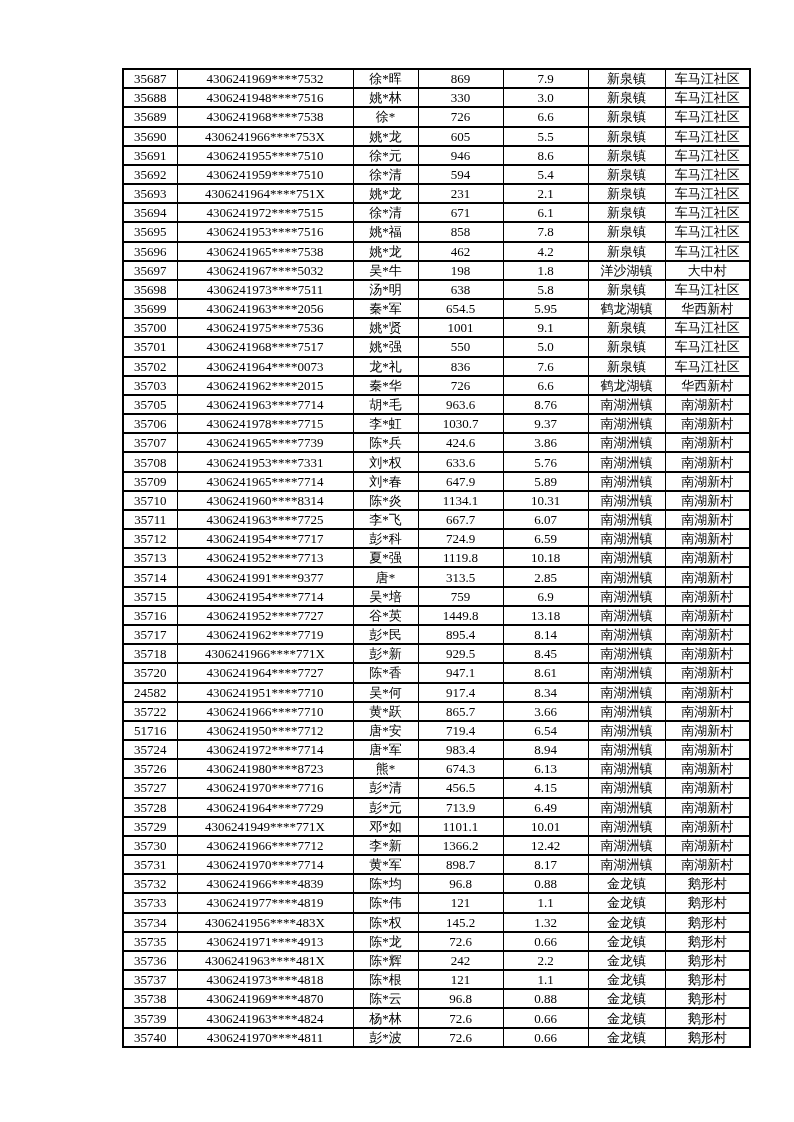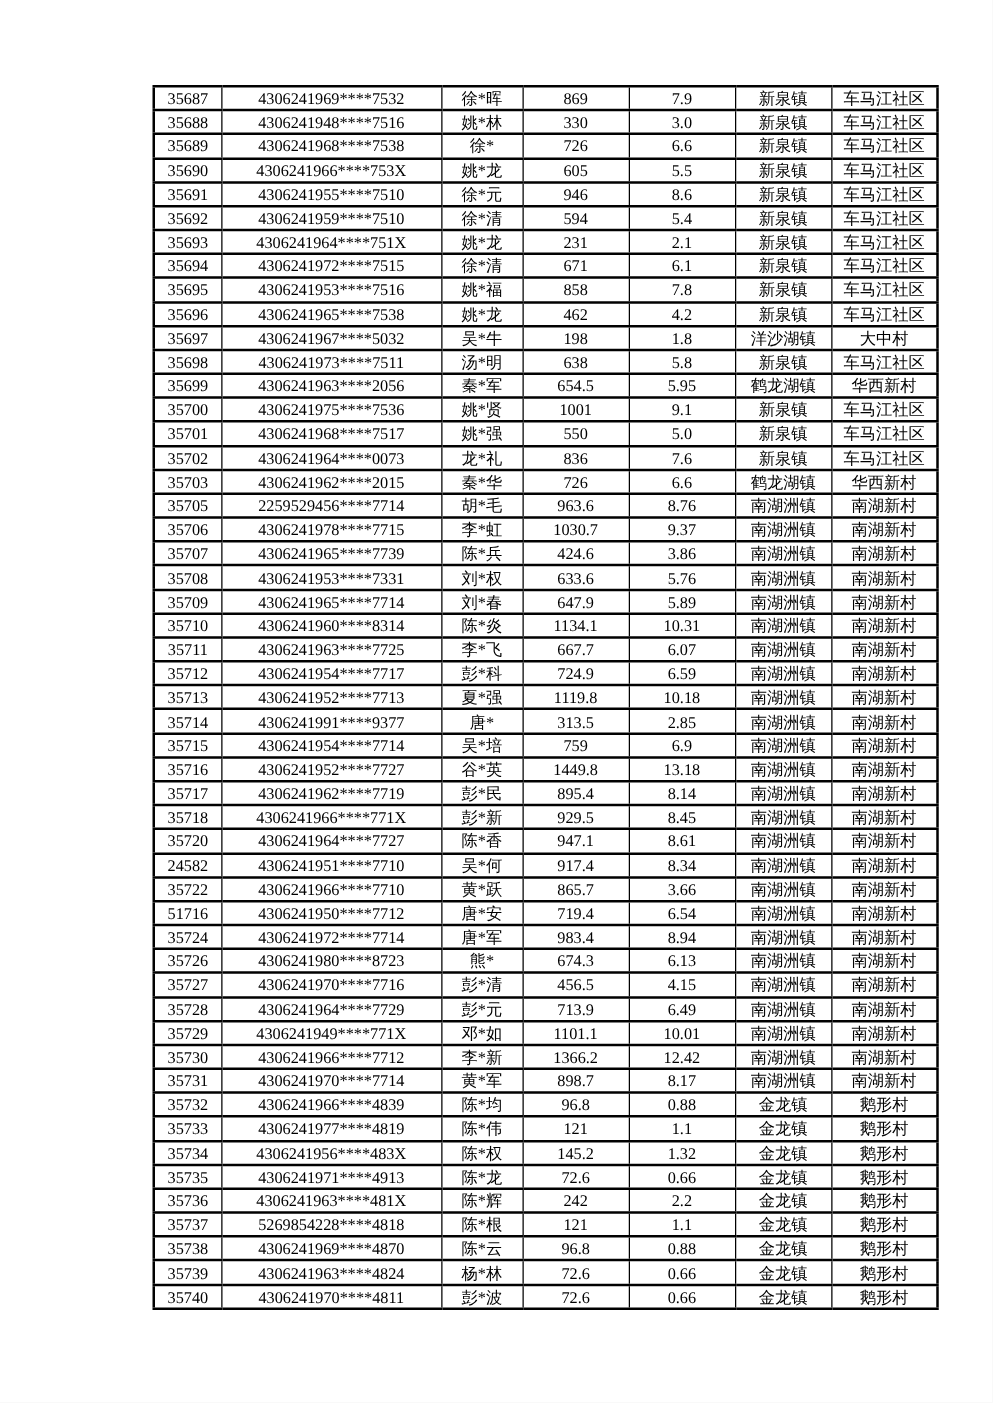--- a/index.html
+++ b/index.html
@@ -215,7 +215,7 @@
         </tr>
         <tr>
           <td>35705</td>
-          <td>2259529456****7714</td>
+          <td>4306241963****7714</td>
           <td>胡*毛</td>
           <td>963.6</td>
           <td>8.76</td>

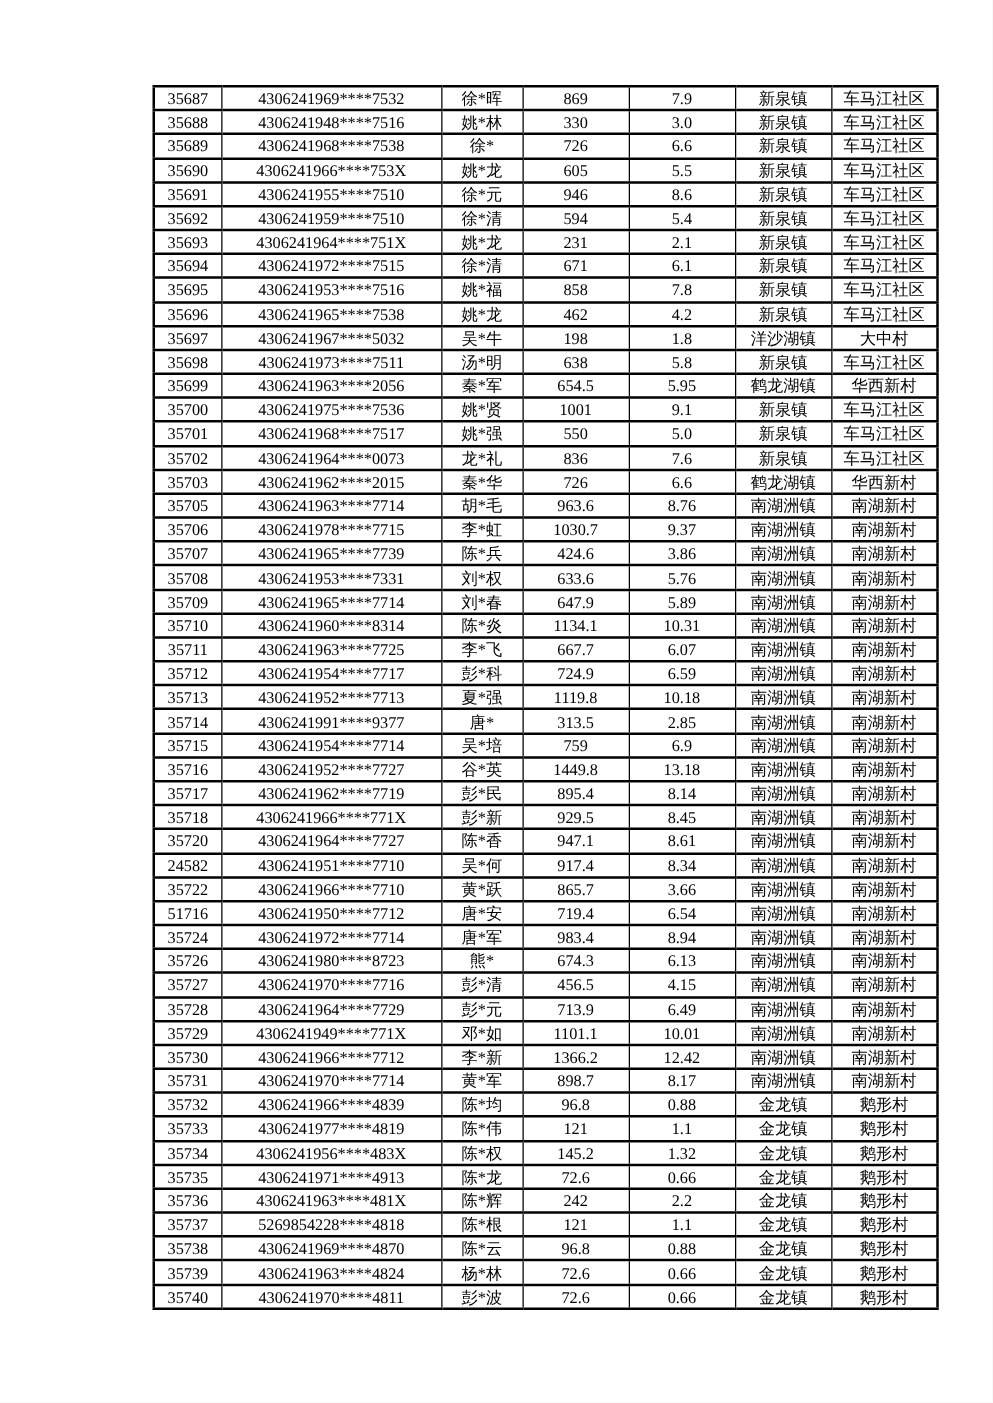--- a/index.html
+++ b/index.html
@@ -485,7 +485,7 @@
         </tr>
         <tr>
           <td>35737</td>
-          <td>5269854228****4818</td>
+          <td>4306241973****4818</td>
           <td>陈*根</td>
           <td>121</td>
           <td>1.1</td>

